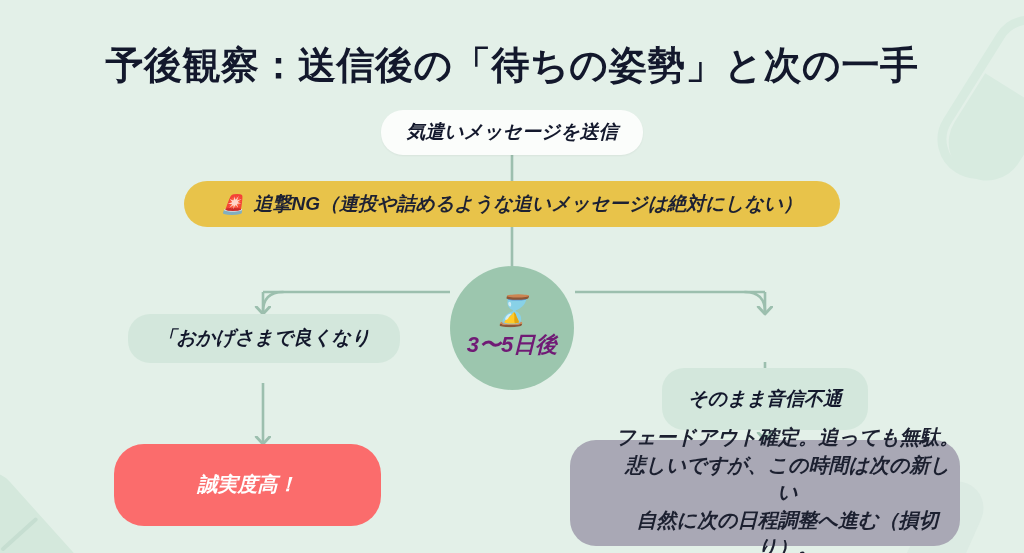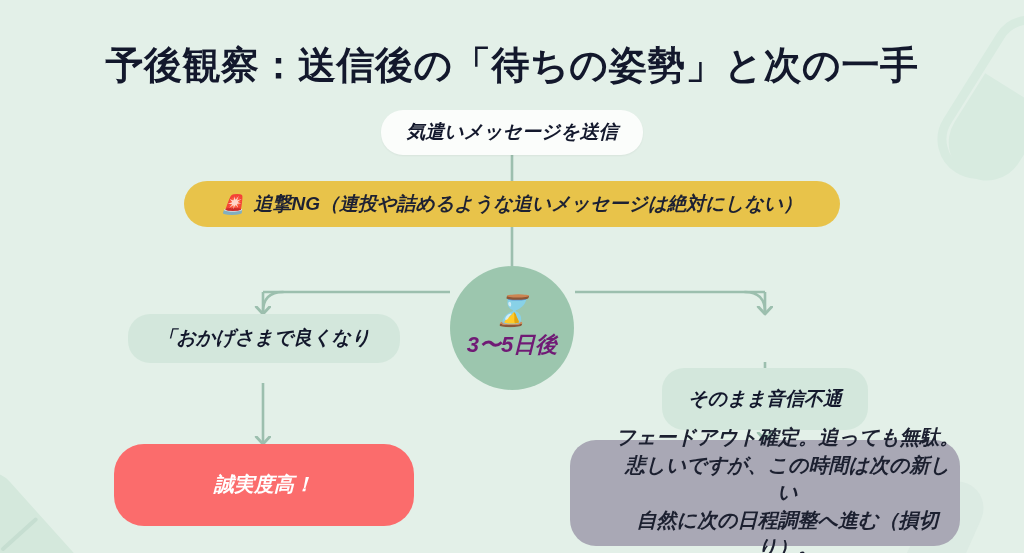--- a/index.html
+++ b/index.html
@@ -288,7 +288,7 @@
 
   <div class="plain-label" style="left:665px; top:392px; width:200px;">1週間経過</div>
 
-  <div class="node node-red" style="left:114px; top:444px; width:300px; height:82px; flex-direction:row; gap:0;">
+  <div class="node node-red" style="left:114px; top:444px; width:267px; height:82px; flex-direction:row; gap:0;">
     <span>誠実度高！</span>
   </div>
 

